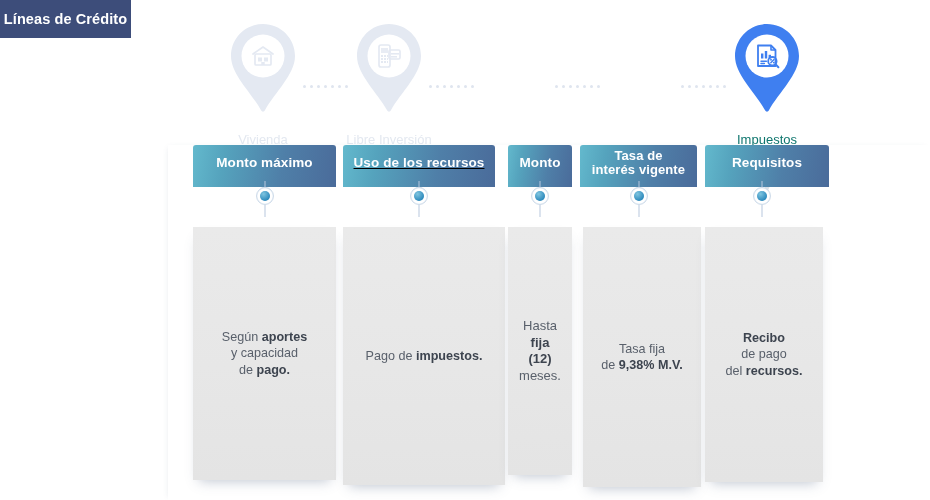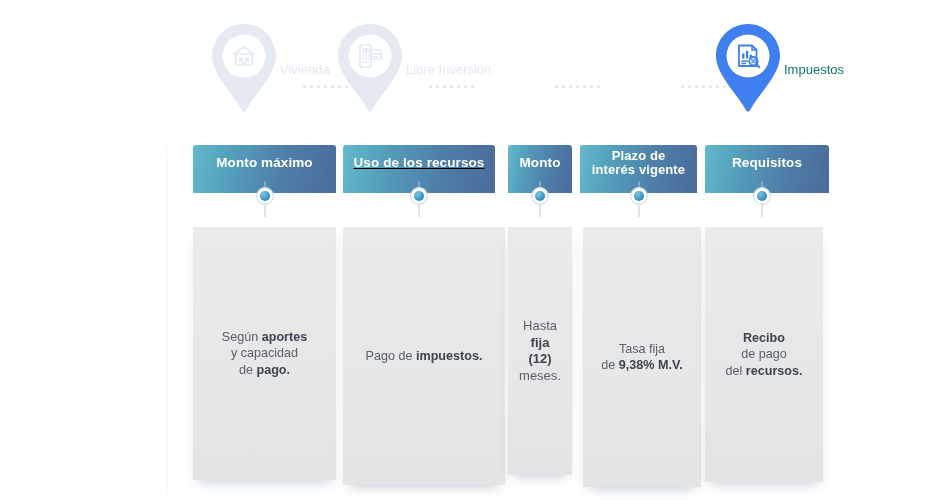--- a/index.html
+++ b/index.html
@@ -110,6 +110,9 @@
 
 <div id="root">
 
+  <div class="badge">
+    <span>Líneas de Crédito</span>
+  </div>
 
   <div class="stepper" id="stepper">
       <div class="step muted" style="left: 13px;">

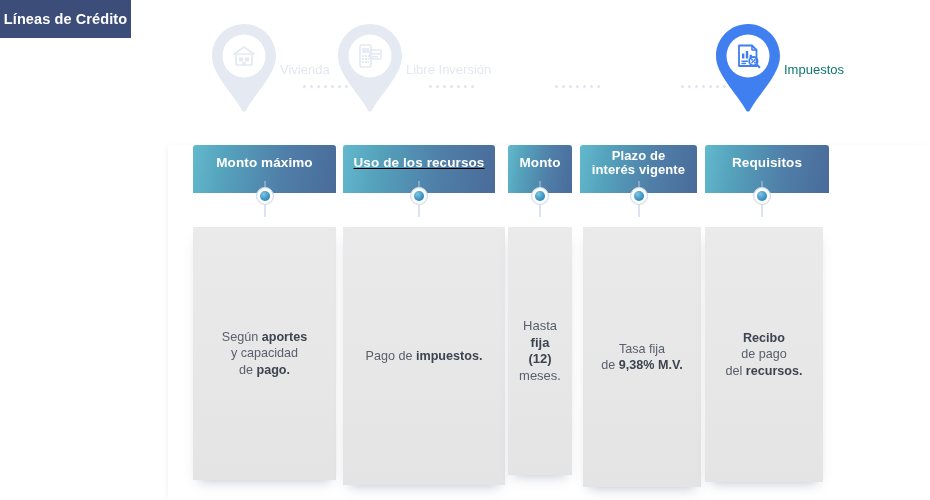--- a/index.html
+++ b/index.html
@@ -26,7 +26,7 @@
   .stepper{position:absolute;left:195px;top:22px;width:650px;height:120px;}
   .step{
     position:absolute;top:0;width:110px;
-    display:flex;flex-direction:row;align-items:center;
+    display:flex;flex-direction:column;align-items:center;gap:16px;
   }
   .pin{position:relative;width:72px;height:92px;}
   .pin svg{display:block;width:72px;height:92px;}

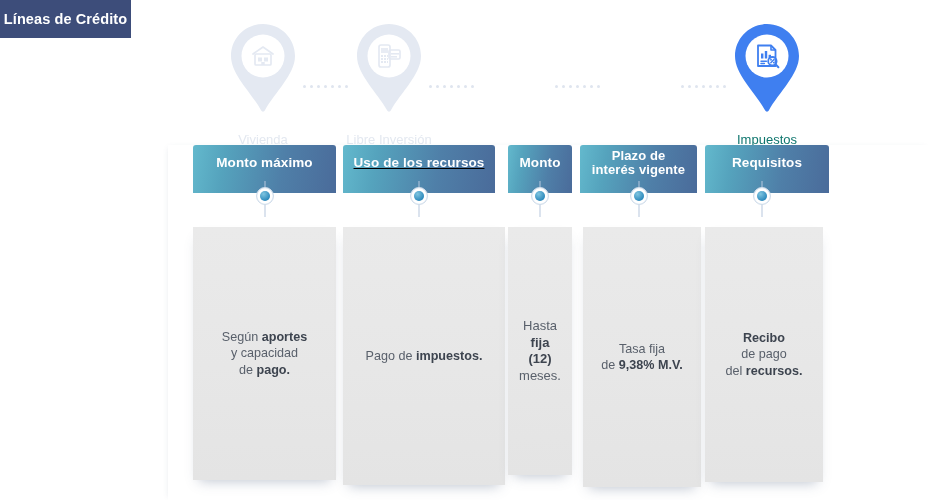--- a/index.html
+++ b/index.html
@@ -63,7 +63,7 @@
     display:flex;align-items:center;justify-content:center;
     filter:drop-shadow(0 4px 5px rgba(90,115,145,.30));
     clip-path:polygon(0 0,100% 0,100% 100%,52% 100%,50% 116%,48% 100%,0 100%);
-    padding-bottom:12px;
+    padding-bottom:6px;
   }
   .col-head .htxt{
     color:#ffffff;font-size:13.5px;font-weight:bold;line-height:14px;

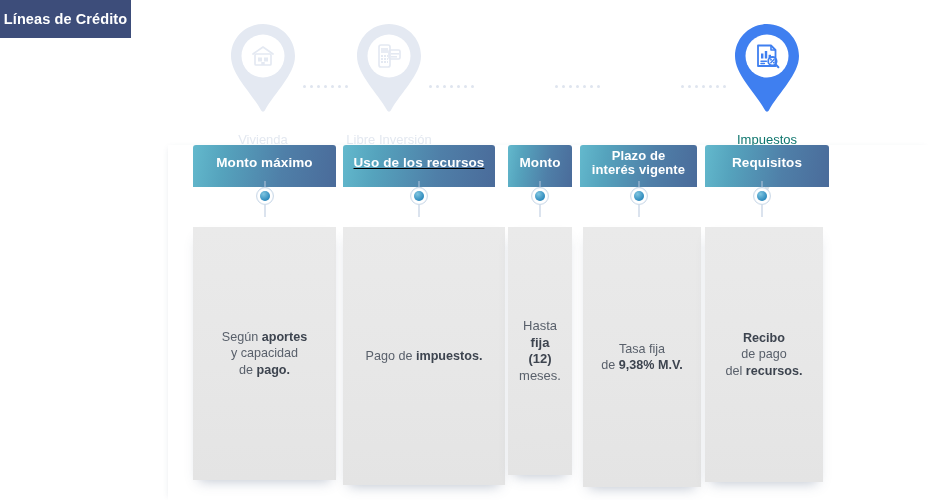--- a/index.html
+++ b/index.html
@@ -273,7 +273,7 @@
         <div class="col" style="left: 412px; width: 118px;">
           <div class="col-head two" style="width: 117px;">
             <div class="htxt">
-              <div>Plazo de</div>
+              <div>Tasa de</div>
               <div>interés vigente</div>
             </div>
           </div>

